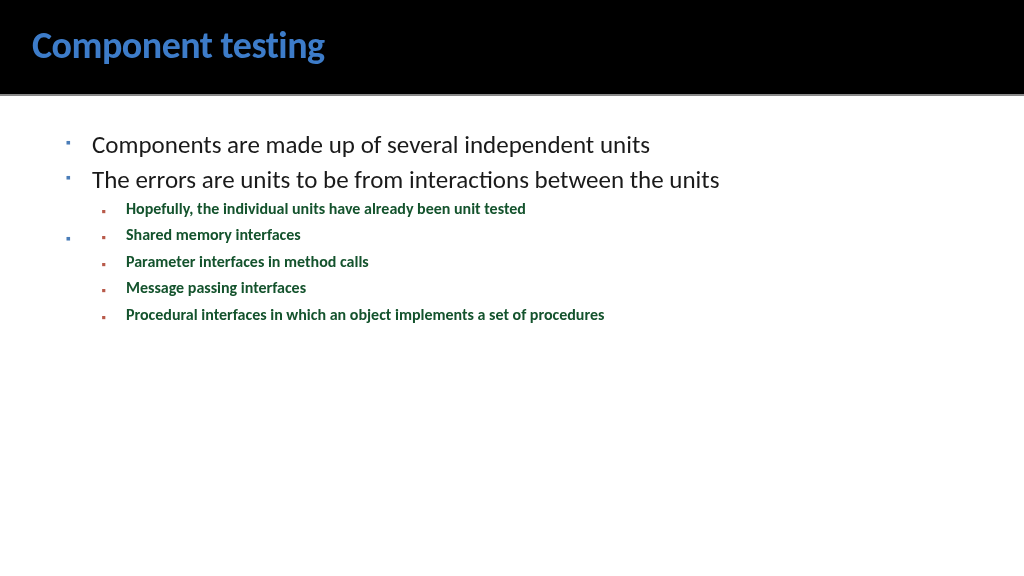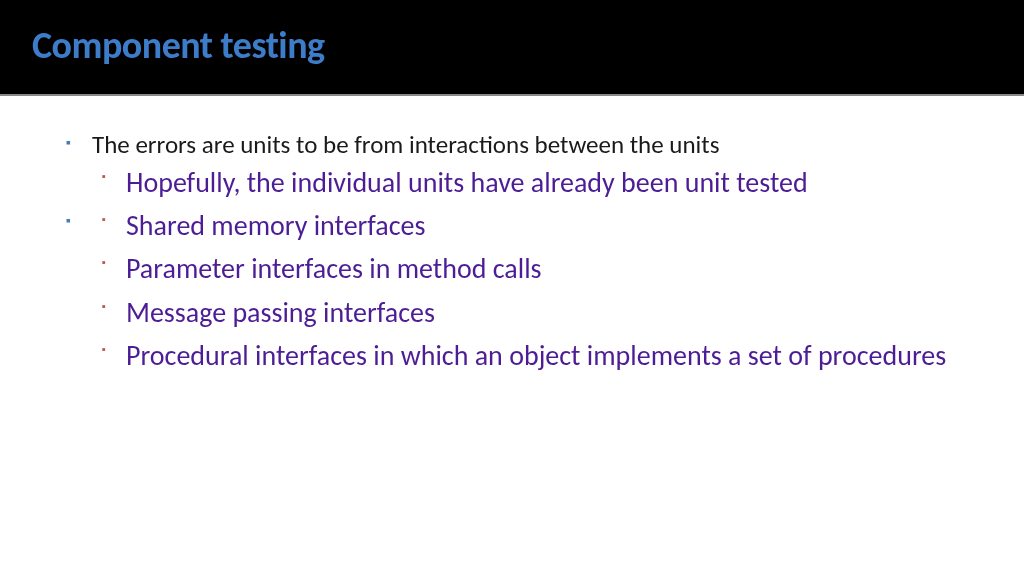--- a/index.html
+++ b/index.html
@@ -83,6 +83,9 @@
 <div class="content">
   <ul class="level1">
     <li>
+      <span>Components are made up of several independent units</span>
+    </li>
+    <li>
       <span>The errors are units to be from interactions between the units</span>
       <ul class="level2">
         <li>

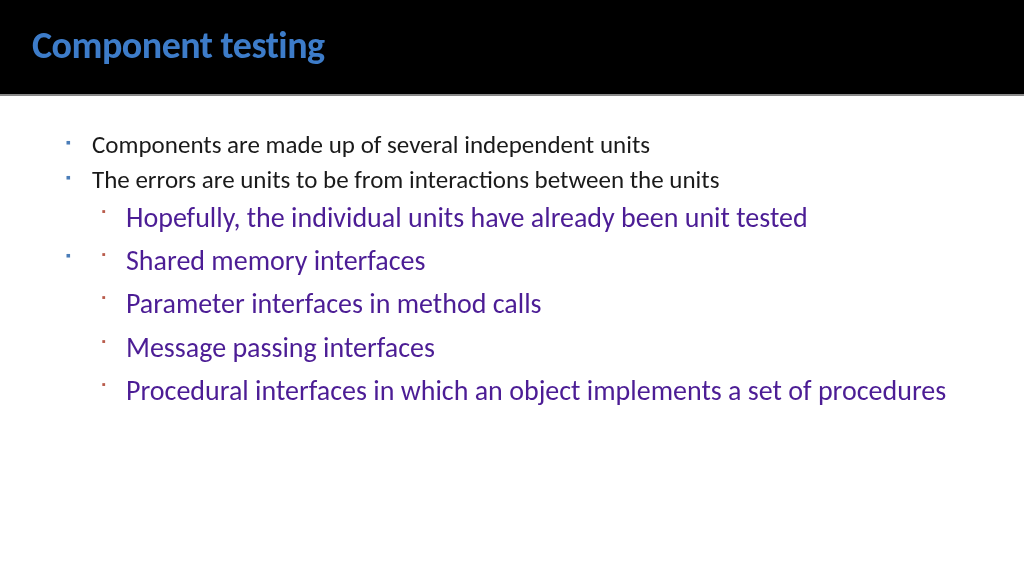--- a/index.html
+++ b/index.html
@@ -54,11 +54,12 @@
     .level2 > li {
       position: relative;
       padding-left: 26px;
-      font-size: 28px;
+      font-size: 16px;
       line-height: 1.4;
-      color: #4c1d95;
+      color: #14532d;
       margin-bottom: 4px;
       margin-left: 8px;
+      font-weight: bold;
     }
     .level2 > li::before {
       content: "▪";

